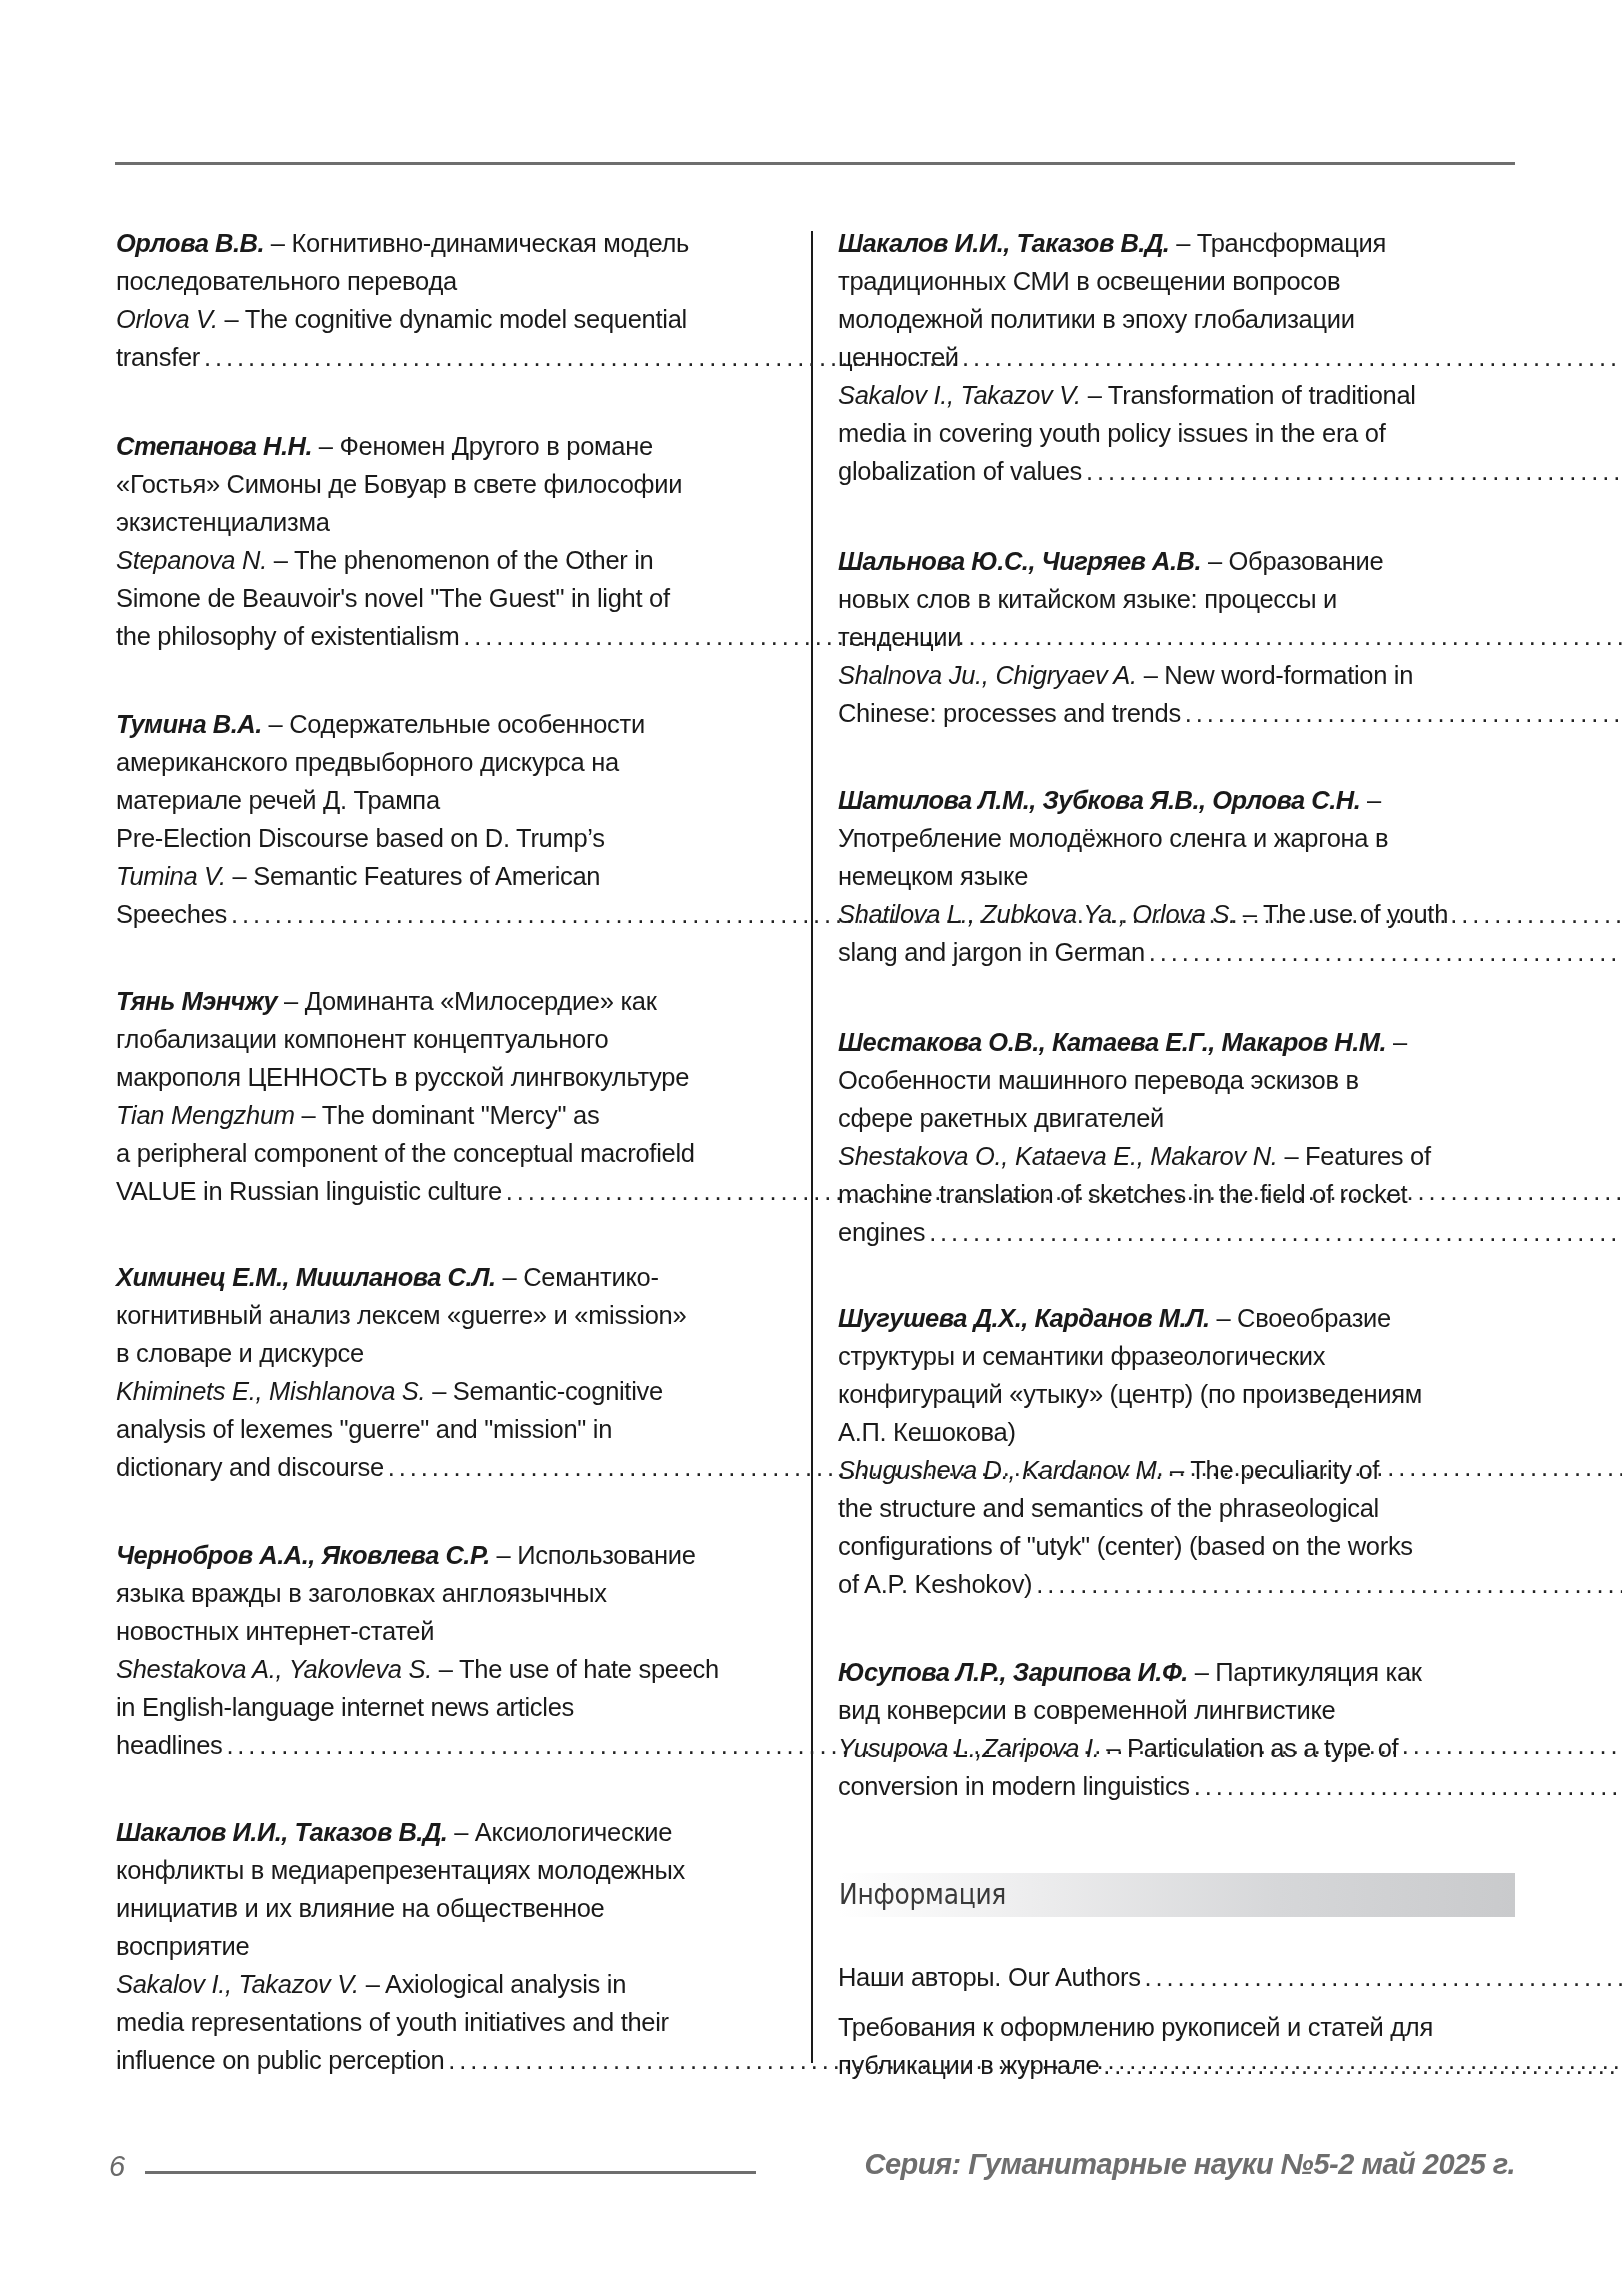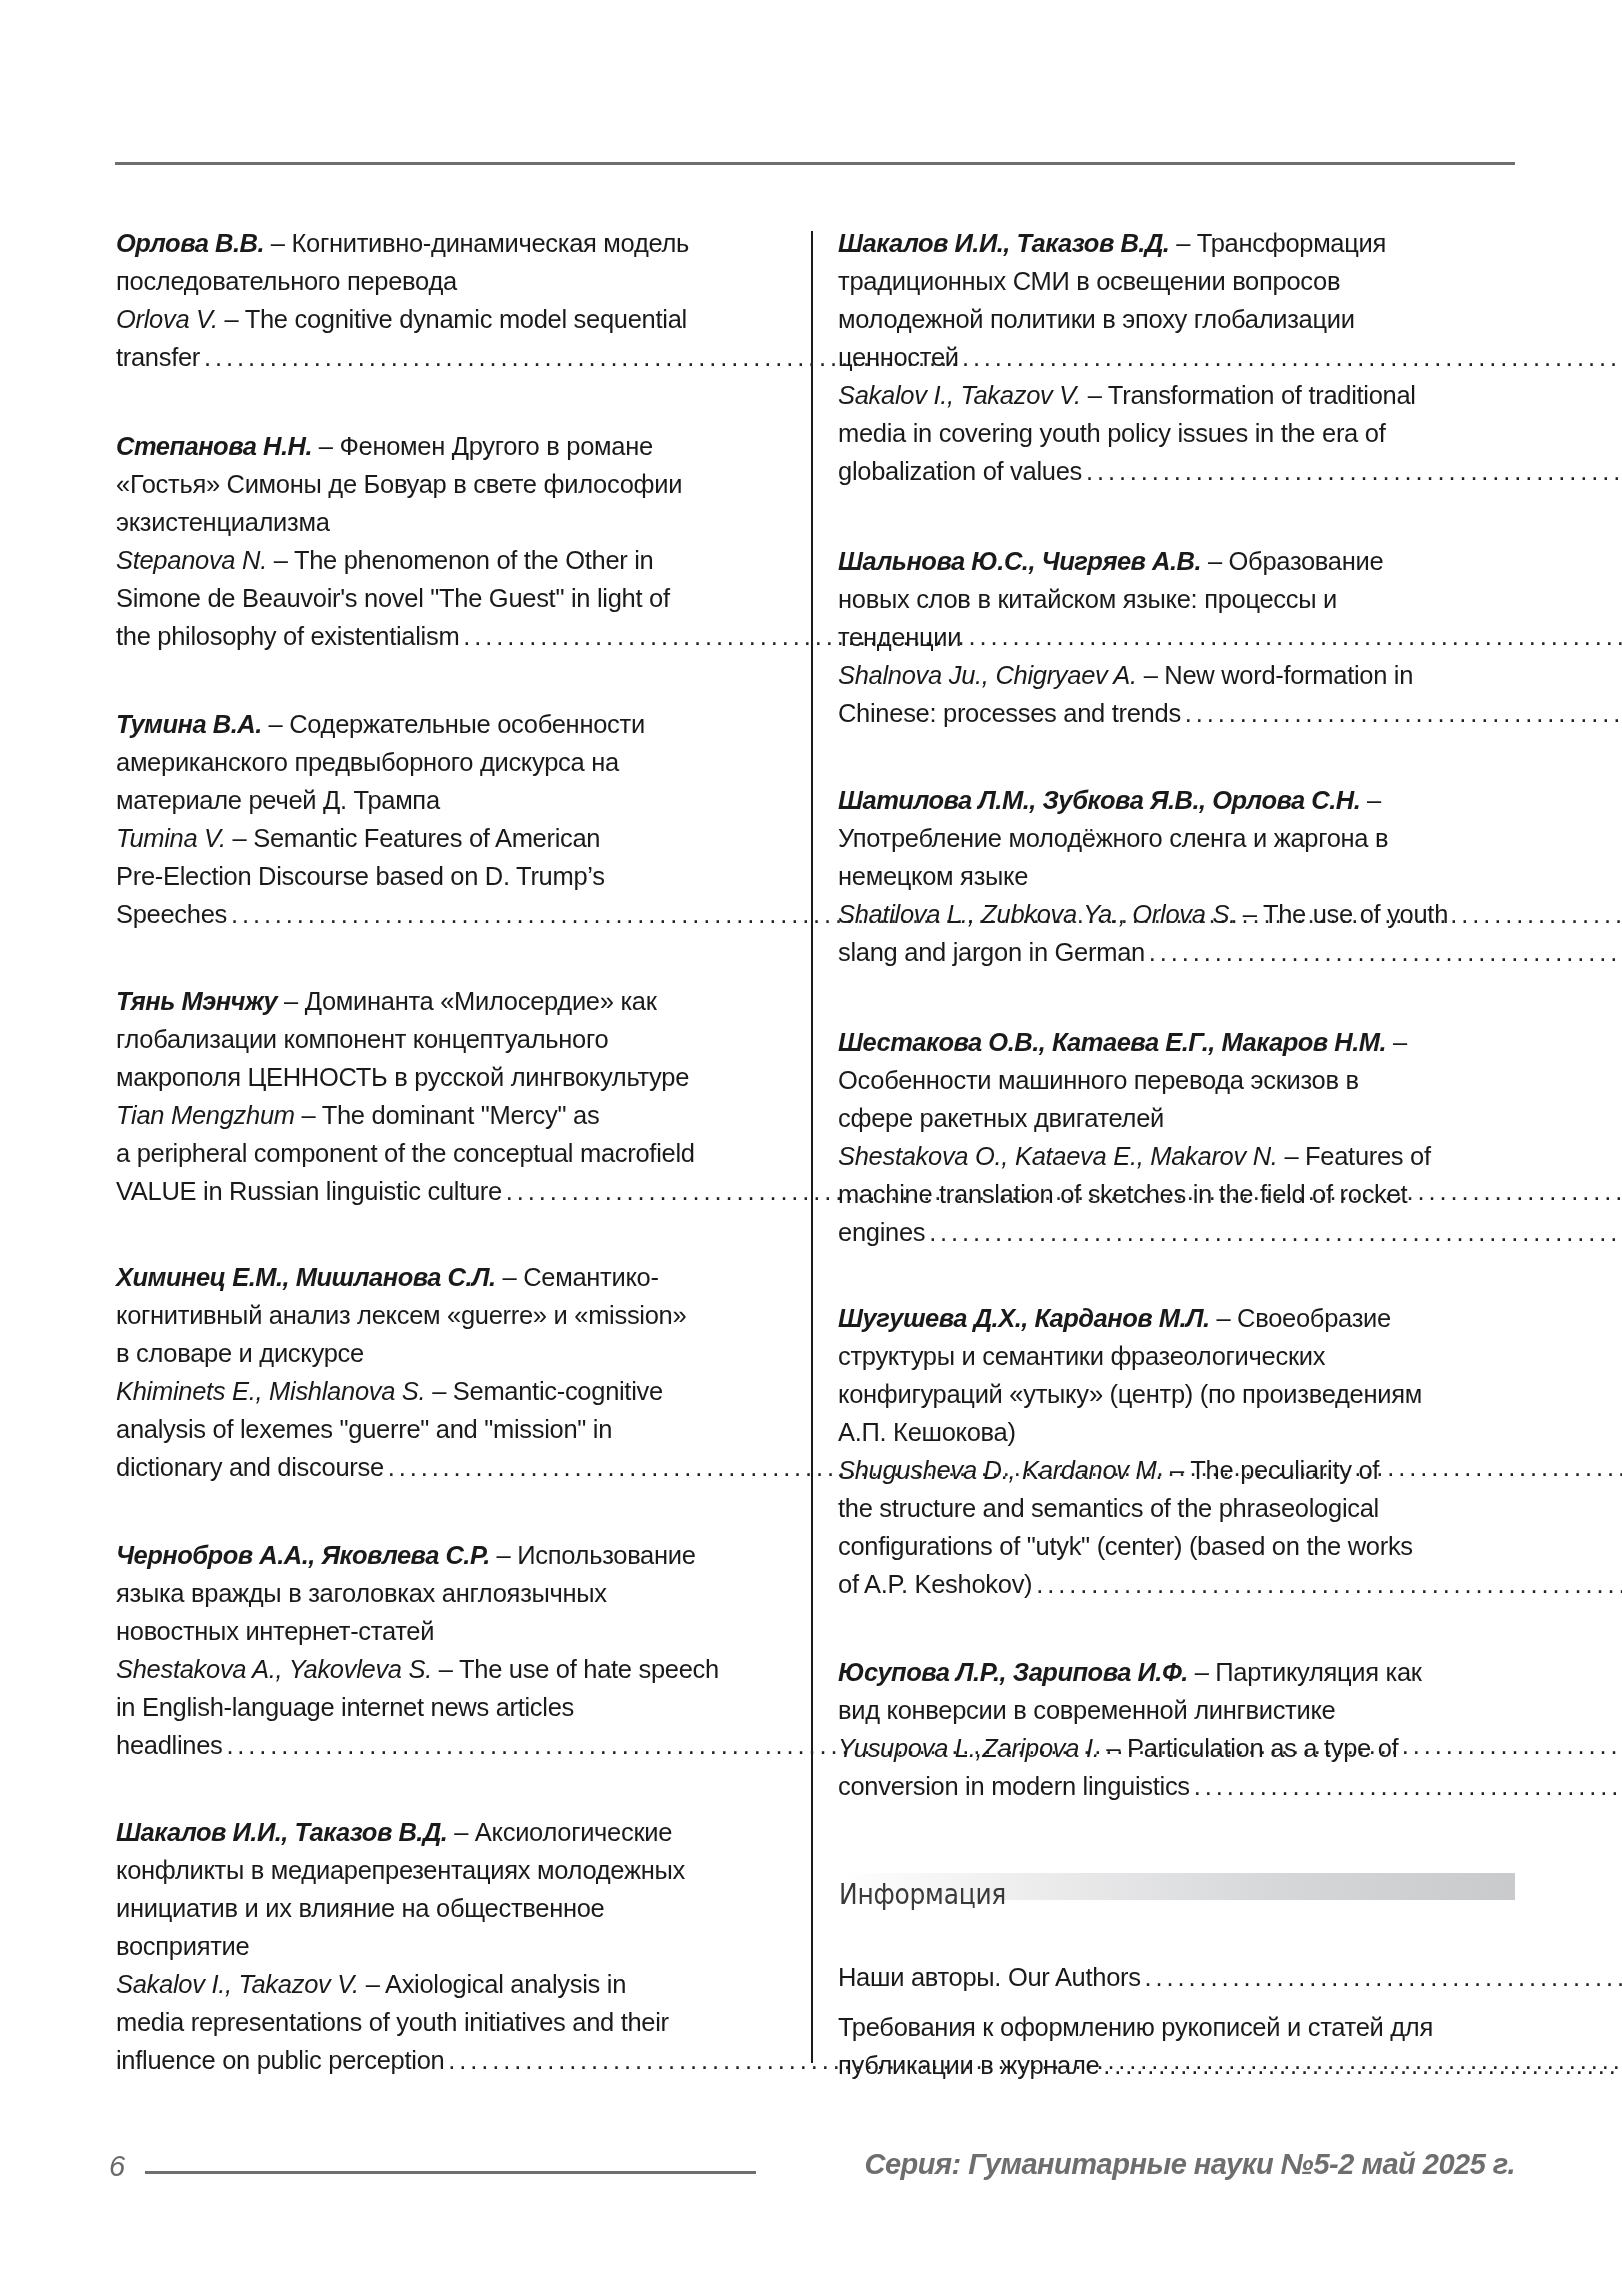--- a/index.html
+++ b/index.html
@@ -52,8 +52,8 @@
       <span class="line"><span class="authors-ru">Тумина В.А.</span><span> – Содержательные особенности</span></span>
       <span class="line"><span>американского предвыборного дискурса на</span></span>
       <span class="line"><span>материале речей Д. Трампа</span></span>
+      <span class="line"><span>Pre-Election Discourse based on D. Trump’s</span></span>
       <span class="line"><span class="authors-en">Tumina V.</span><span> – Semantic Features of American</span></span>
-      <span class="line"><span>Pre-Election Discourse based on D. Trump’s</span></span>
       <span class="line leader-line"><span class="txt">Speeches</span><span class="dots"></span></span>
     </div>
     <div class="entry" style="top: 982px;">

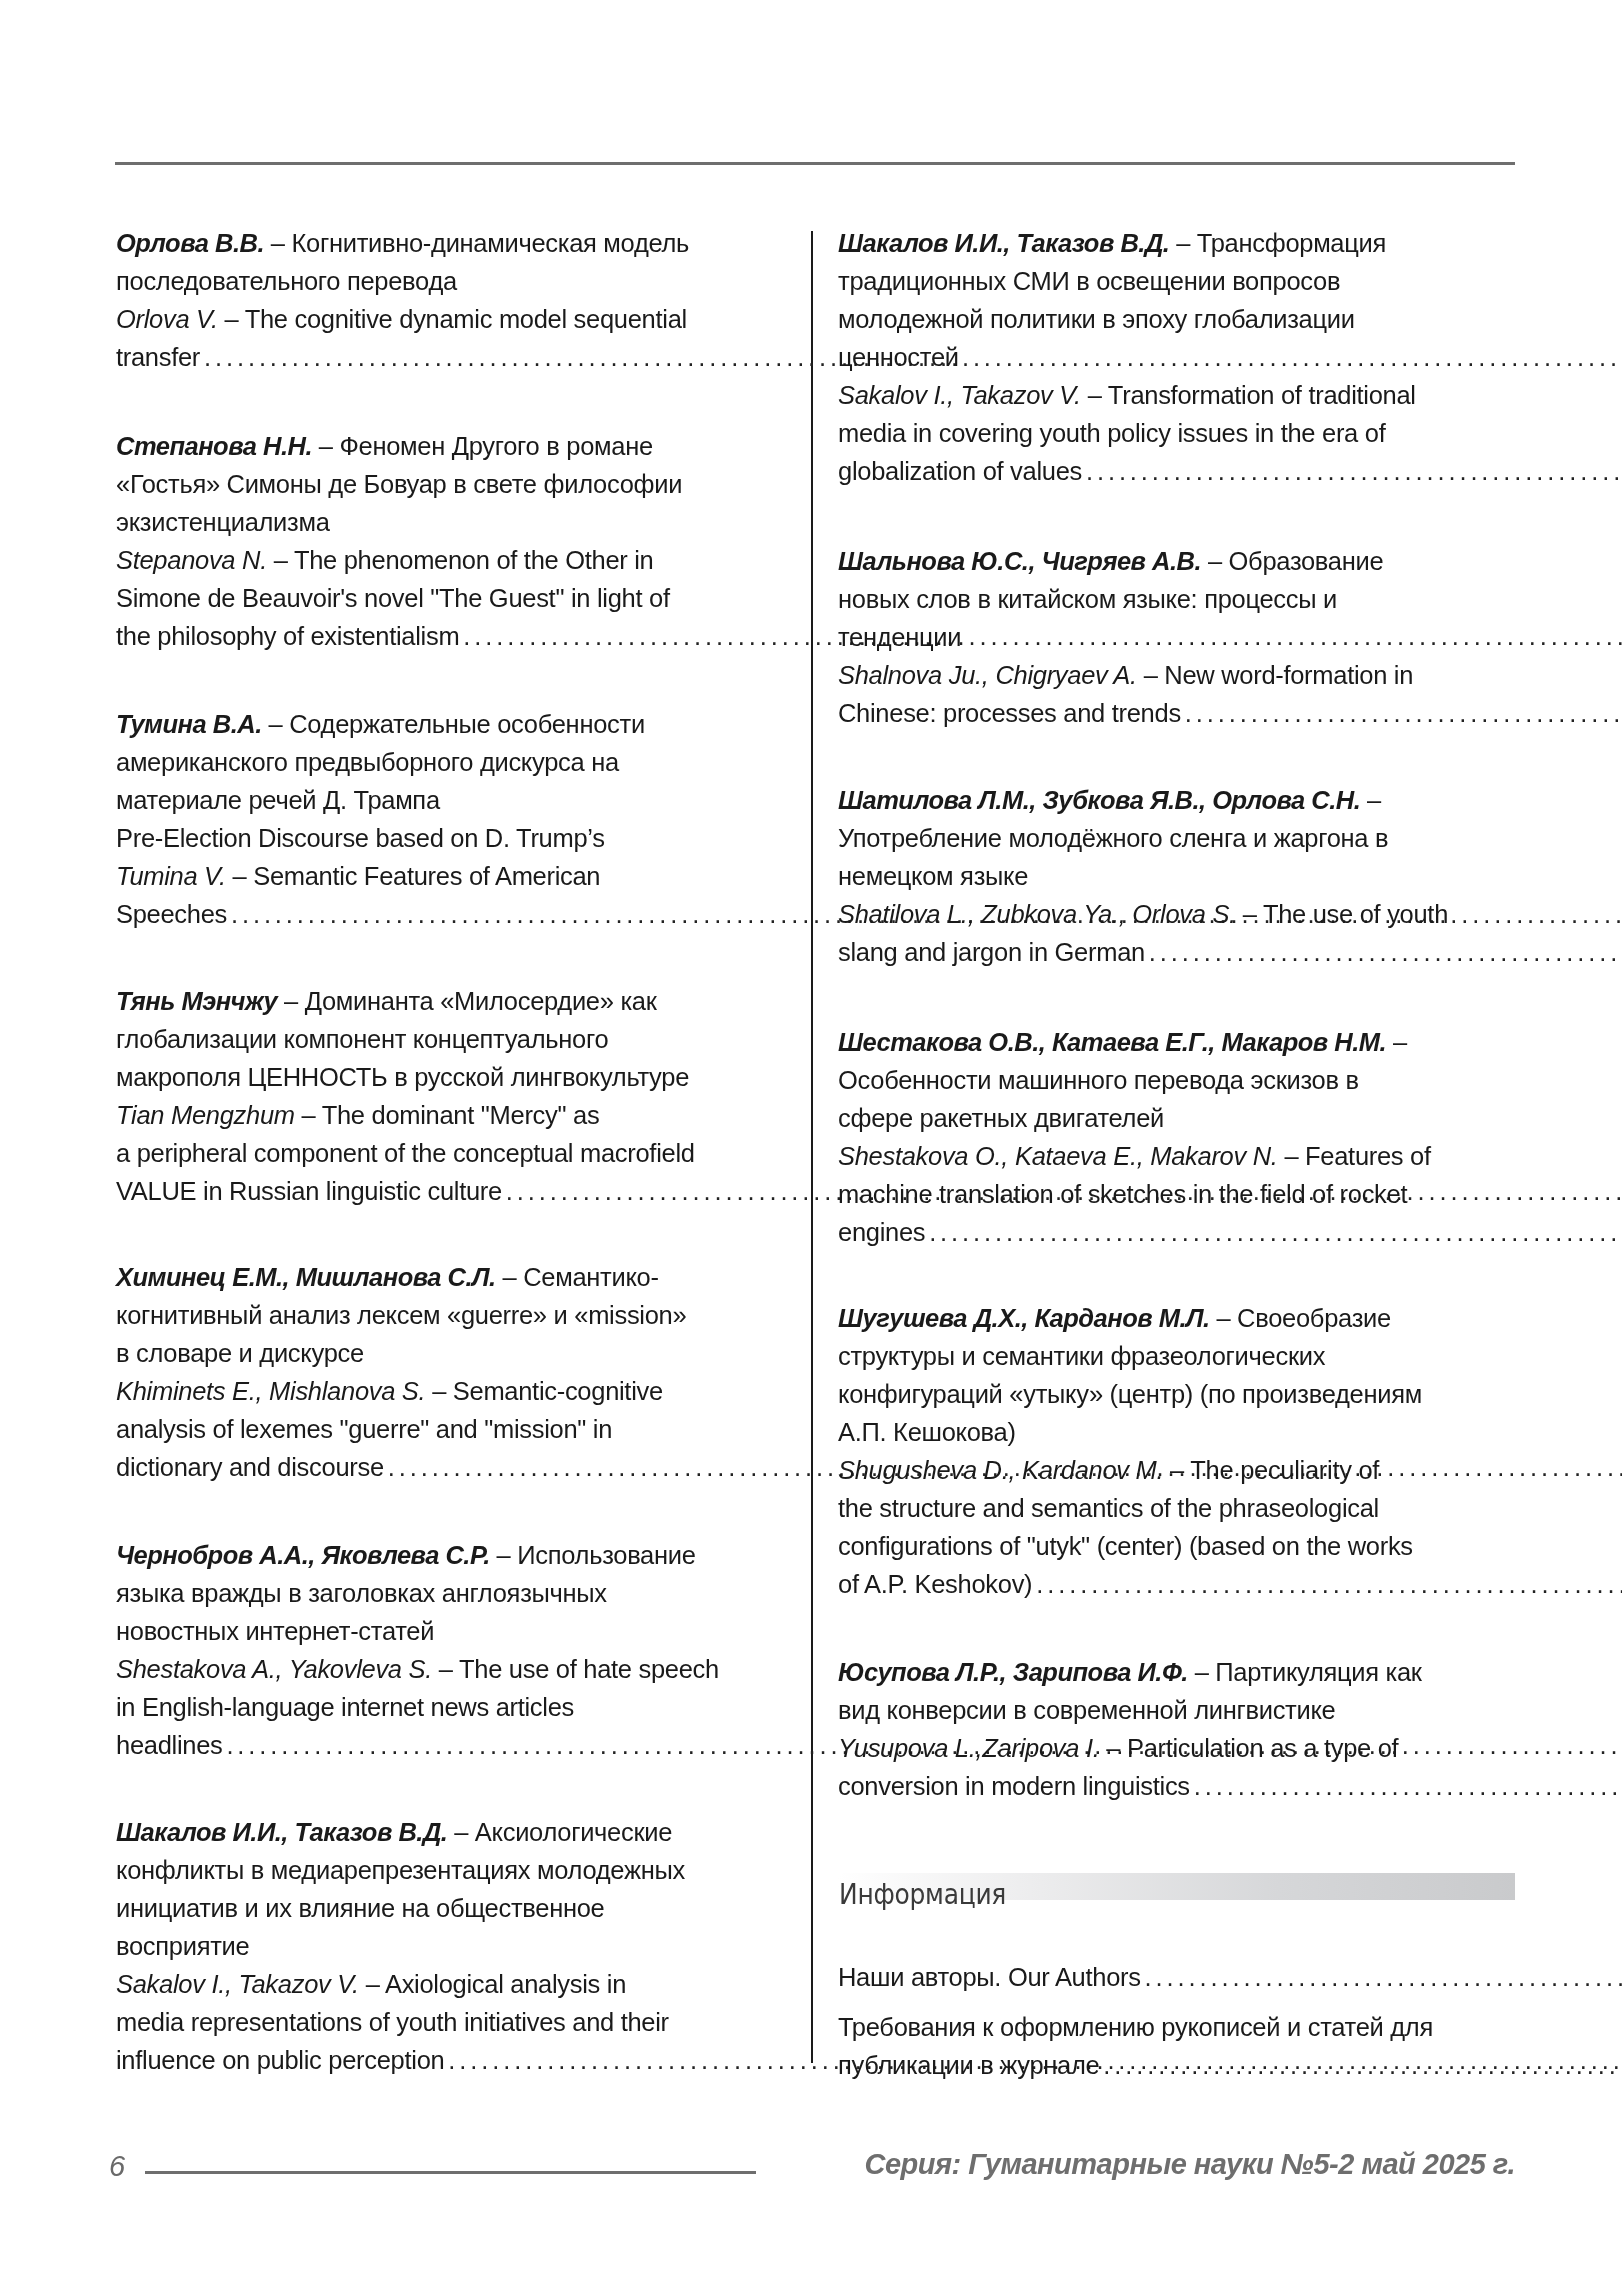--- a/index.html
+++ b/index.html
@@ -18,7 +18,7 @@
   .leader-line .txt { flex:0 0 auto; }
   .leader-line .dots { flex:1 1 auto; overflow:hidden; margin:0 3.9px; letter-spacing:3.9px; color:#222; }
   .leader-line .dots::before { content:"................................................................................................................................................................"; }
-  .info-bar { position:absolute; left:838px; top:1873px; width:677px; height:27px;
+  .info-bar { position:absolute; left:838px; top:1873px; width:677px; height:44px;
               background:linear-gradient(to right, #ffffff 0%, #ececed 30%, #d6d7d9 65%, #c9cacc 100%); }
   .info-title { position:absolute; left:1.3px; top:3.9px; font-size:29px; font-weight:normal; color:#3a3a3a;
                 letter-spacing:-0.3px; font-family:"DejaVu Sans", sans-serif; transform:scaleX(0.86); transform-origin:left; }

